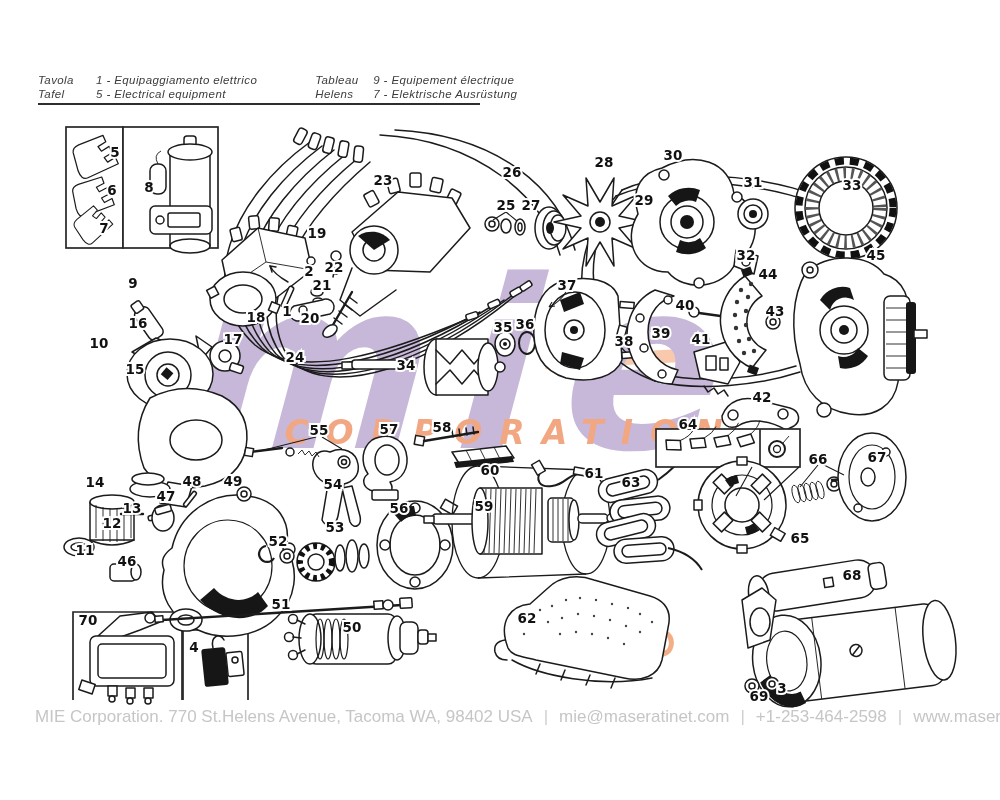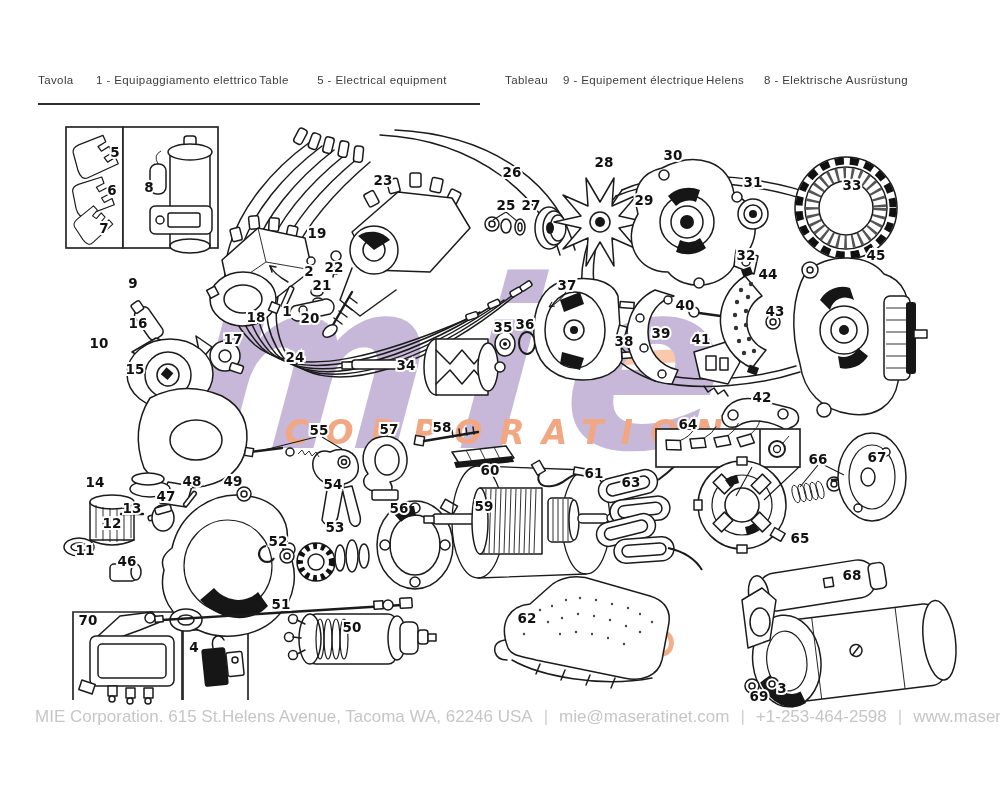--- a/index.html
+++ b/index.html
@@ -8,7 +8,7 @@
   
   #header{position:absolute;left:38px;top:74px;display:flex;gap:58px;color:#3c3c3c;
           font-size:11.5px;letter-spacing:.4px;}
-  .hcol{display:flex;gap:2px;}
+  .hcol{display:flex;flex-direction:column;gap:2px;font-style:italic;}
   .hrow{display:flex;}
   .hrow .hl{display:inline-block;width:58px;}
   #hrule{position:absolute;left:38px;top:103px;width:442px;height:2px;background:#2e2e2e;}

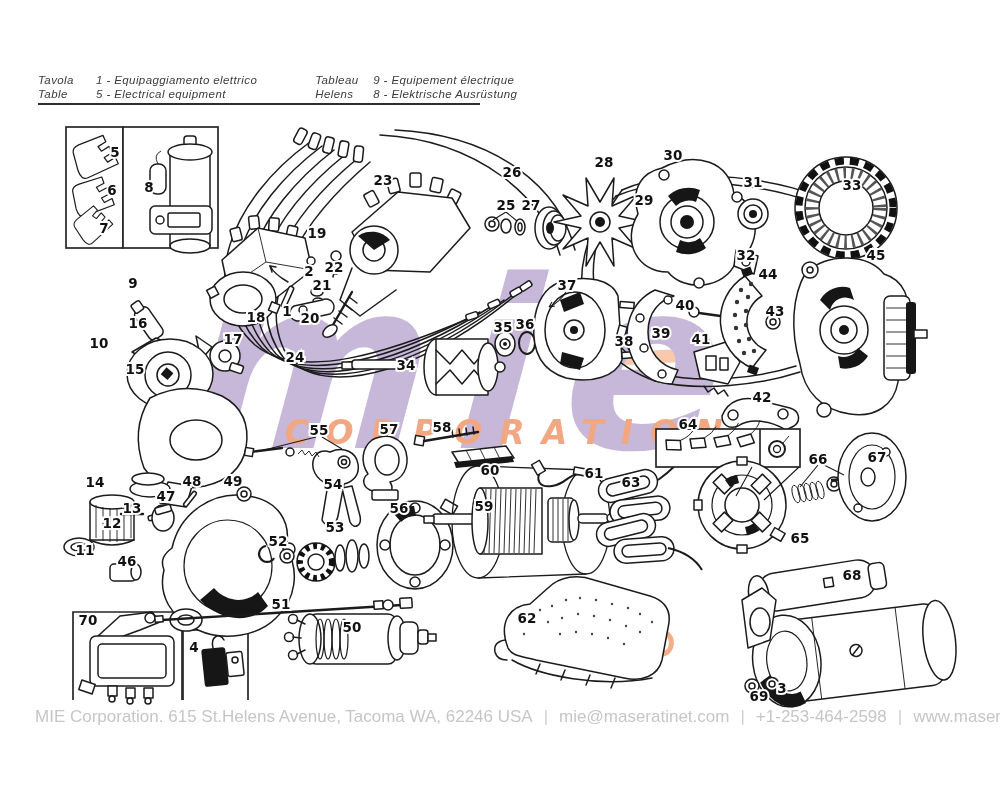--- a/index.html
+++ b/index.html
@@ -44,7 +44,7 @@
         <span>1 - Equipaggiamento elettrico</span>
       </div>
       <div class="hrow">
-        <span class="hl">Table</span>
+        <span class="hl">Tafel</span>
         <span>5 - Electrical equipment</span>
       </div>
     </div>

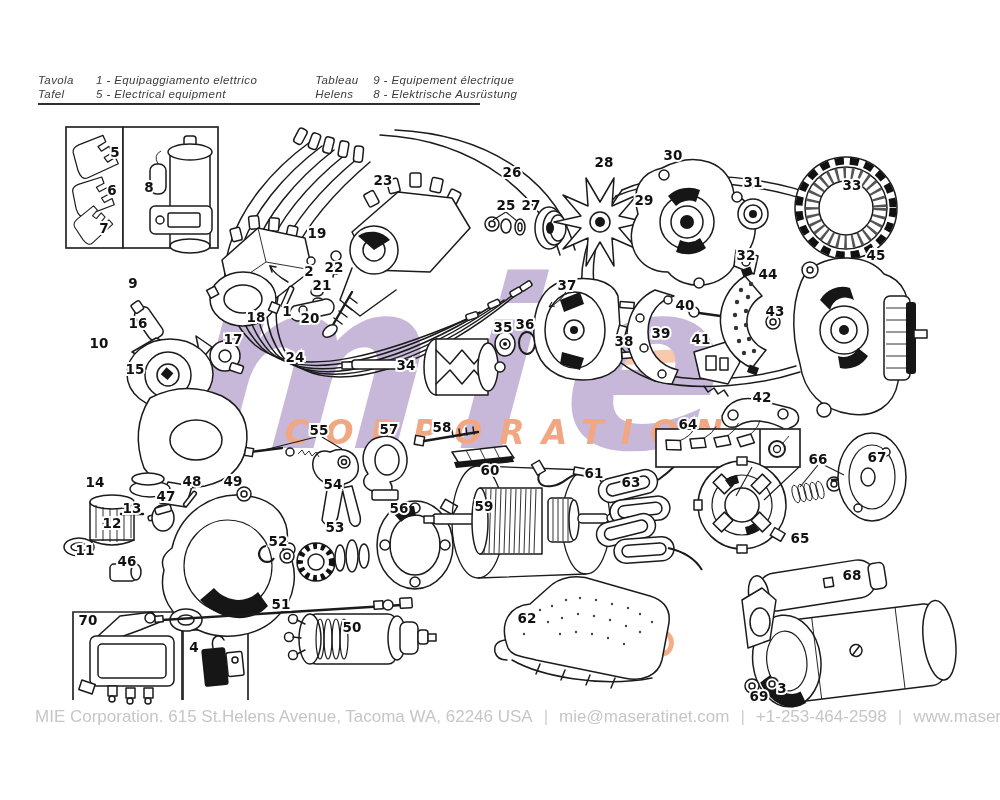--- a/index.html
+++ b/index.html
@@ -55,7 +55,7 @@
       </div>
       <div class="hrow">
         <span class="hl">Helens</span>
-        <span>8 - Elektrische Ausrüstung</span>
+        <span>7 - Elektrische Ausrüstung</span>
       </div>
     </div>
   </div>

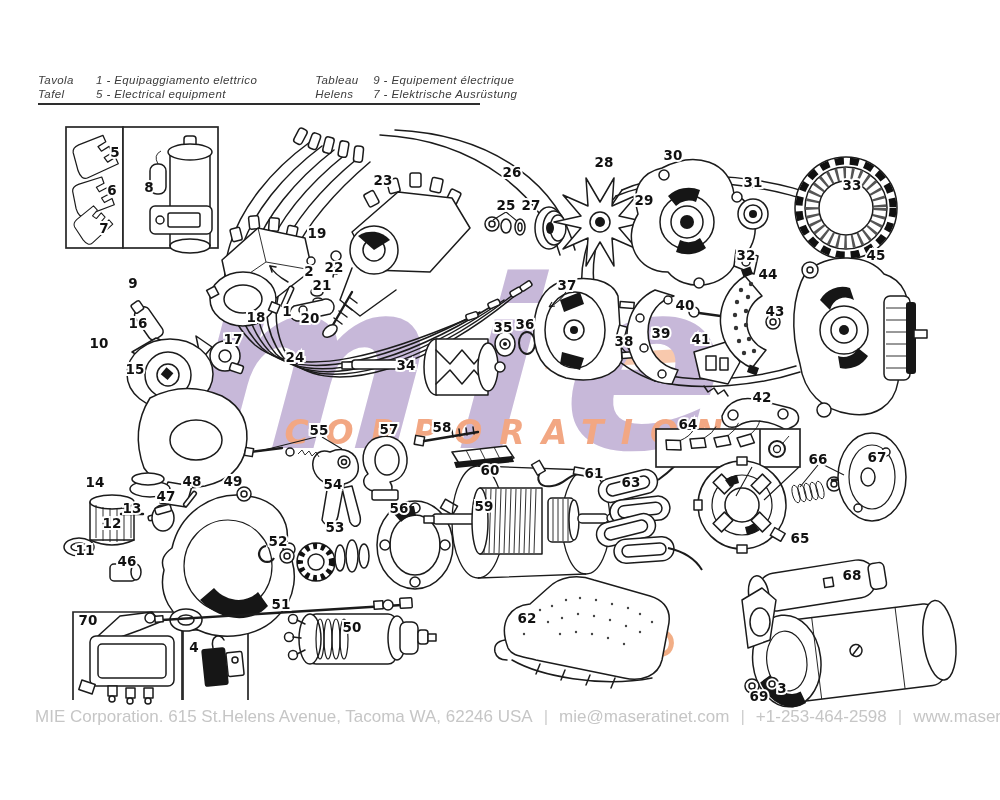--- a/index.html
+++ b/index.html
@@ -635,7 +635,7 @@
   </svg>
 
   <div id="footer">
-    <span>MIE Corporation. 615 St.Helens Avenue, Tacoma WA, 62246 USA</span><span class="sep">|</span><span>mie@maseratinet.com</span><span class="sep">|</span><span>+1-253-464-2598</span><span class="sep">|</span><span>www.maseratinet.com</span>
+    <span>MIE Corporation. 770 St.Helens Avenue, Tacoma WA, 98402 USA</span><span class="sep">|</span><span>mie@maseratinet.com</span><span class="sep">|</span><span>+1-253-464-2598</span><span class="sep">|</span><span>www.maseratinet.com</span>
   </div>
 </div>
 

